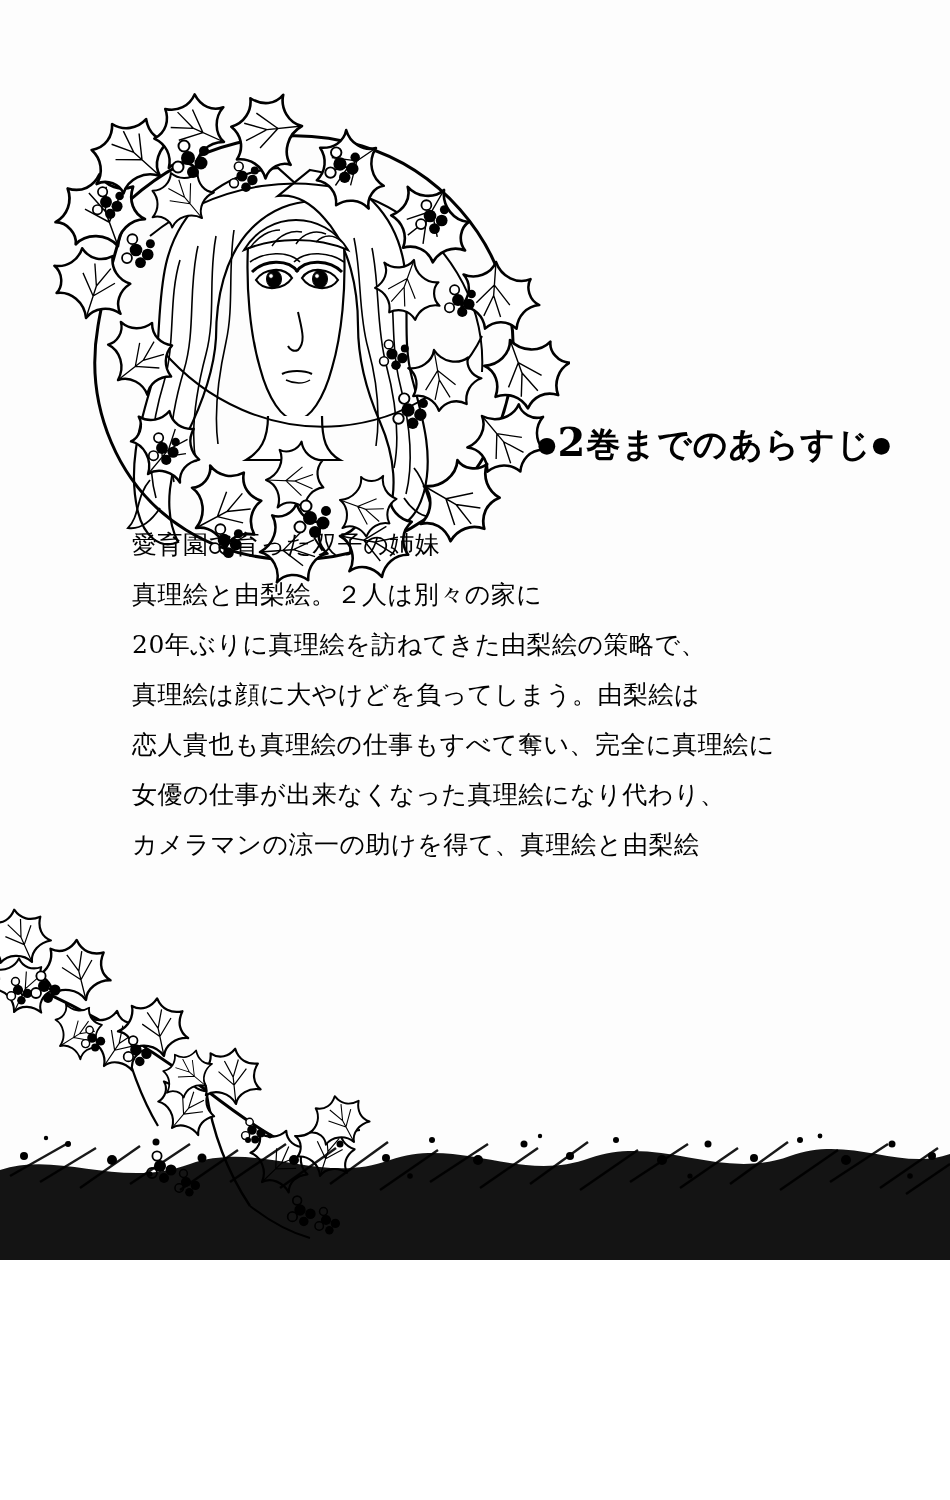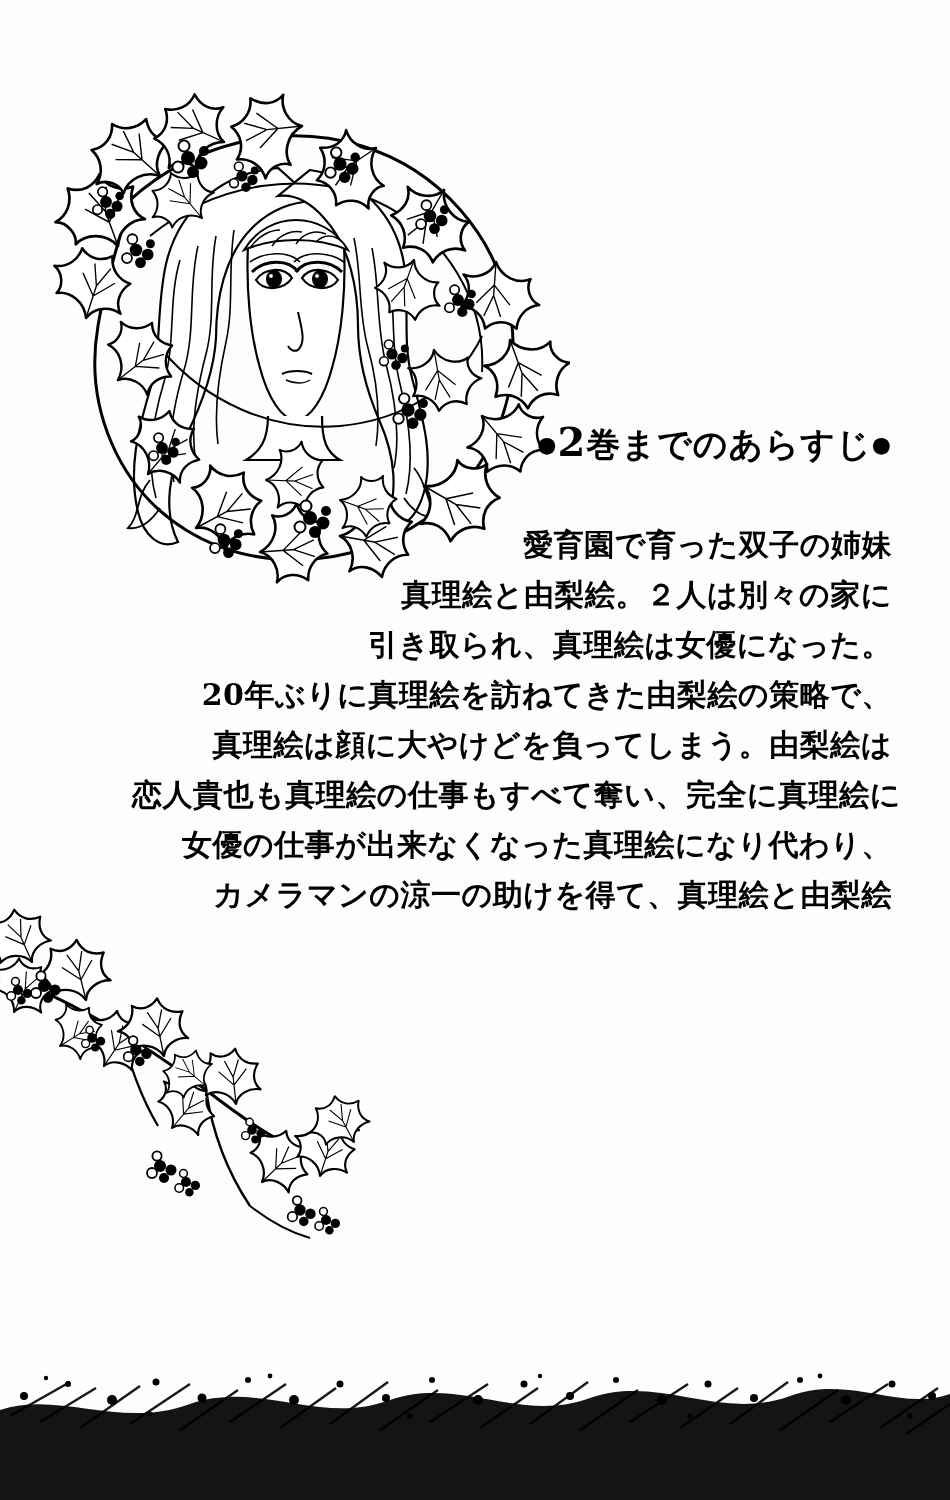--- a/index.html
+++ b/index.html
@@ -18,7 +18,7 @@
   .page {
     position: relative;
     width: 950px;
-    height: 1500px;
+    height: 1260px;
     background: #fdfdfd;
     overflow: hidden;
   }

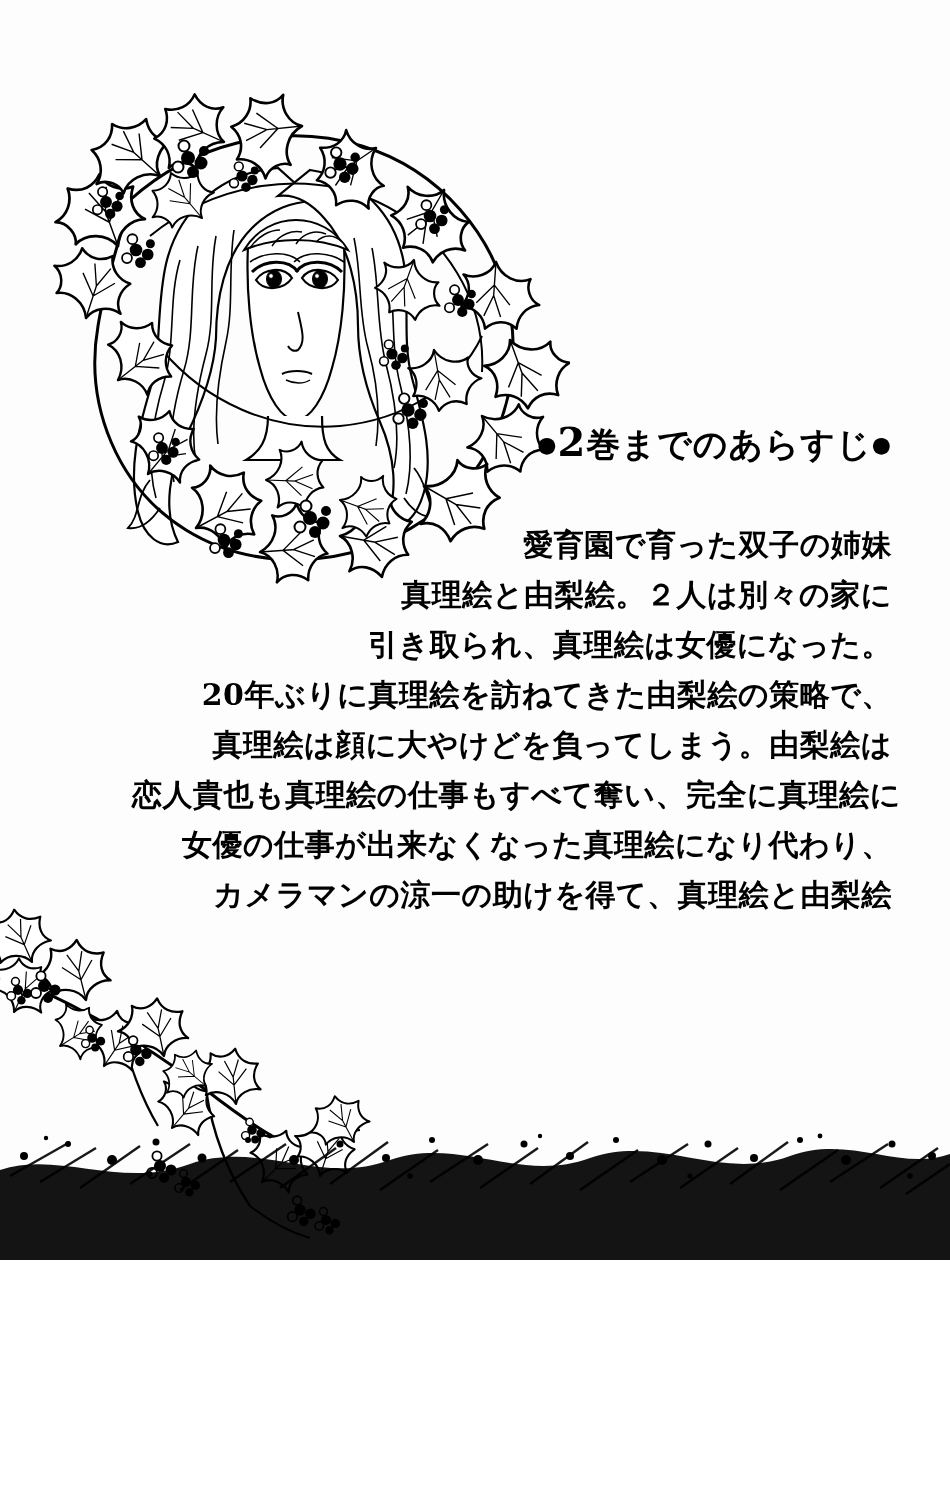--- a/index.html
+++ b/index.html
@@ -64,10 +64,10 @@
     right: 58px;
     top: 520px;
     width: 760px;
-    text-align: right;
-    font-size: 30px;
+    text-align: left;
+    font-size: 25px;
     line-height: 50px;
-    font-weight: 700;
+    font-weight: 400;
     letter-spacing: 0.5px;
     font-family: "DejaVu Serif", "Liberation Serif", serif;
   }

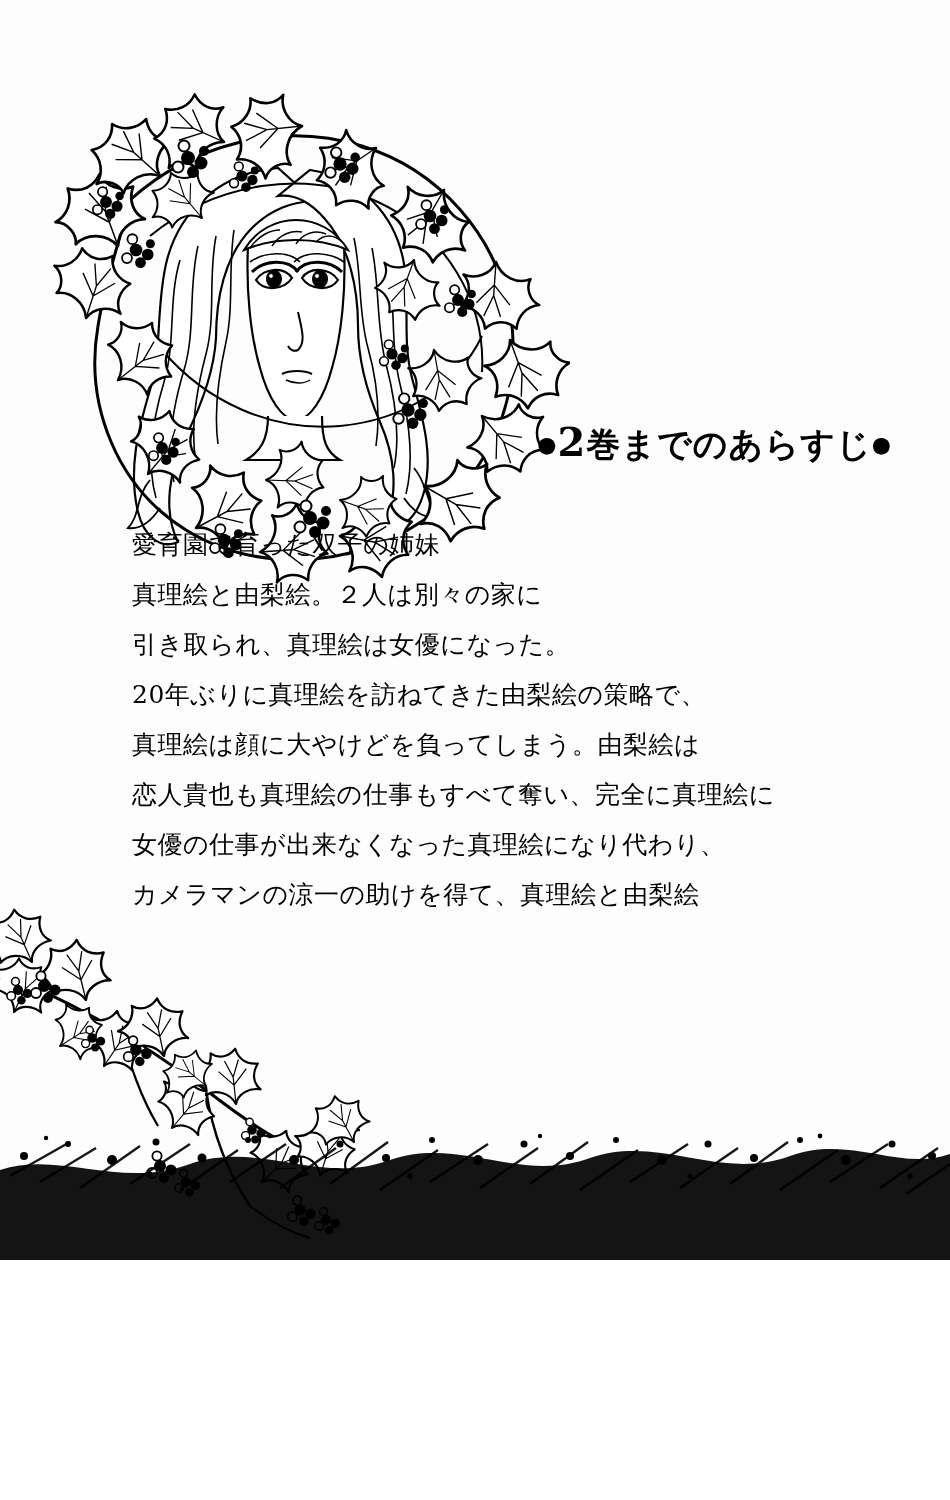--- a/index.html
+++ b/index.html
@@ -230,7 +230,6 @@
   <div class="synopsis">
     <span class="line">愛育園で育った双子の姉妹</span>
     <span class="line">真理絵と由梨絵。２人は別々の家に</span>
-    <span class="line">引き取られ、真理絵は女優になった。</span>
     <span class="line">20年ぶりに真理絵を訪ねてきた由梨絵の策略で、</span>
     <span class="line">真理絵は顔に大やけどを負ってしまう。由梨絵は</span>
     <span class="line">恋人貴也も真理絵の仕事もすべて奪い、完全に真理絵に</span>

